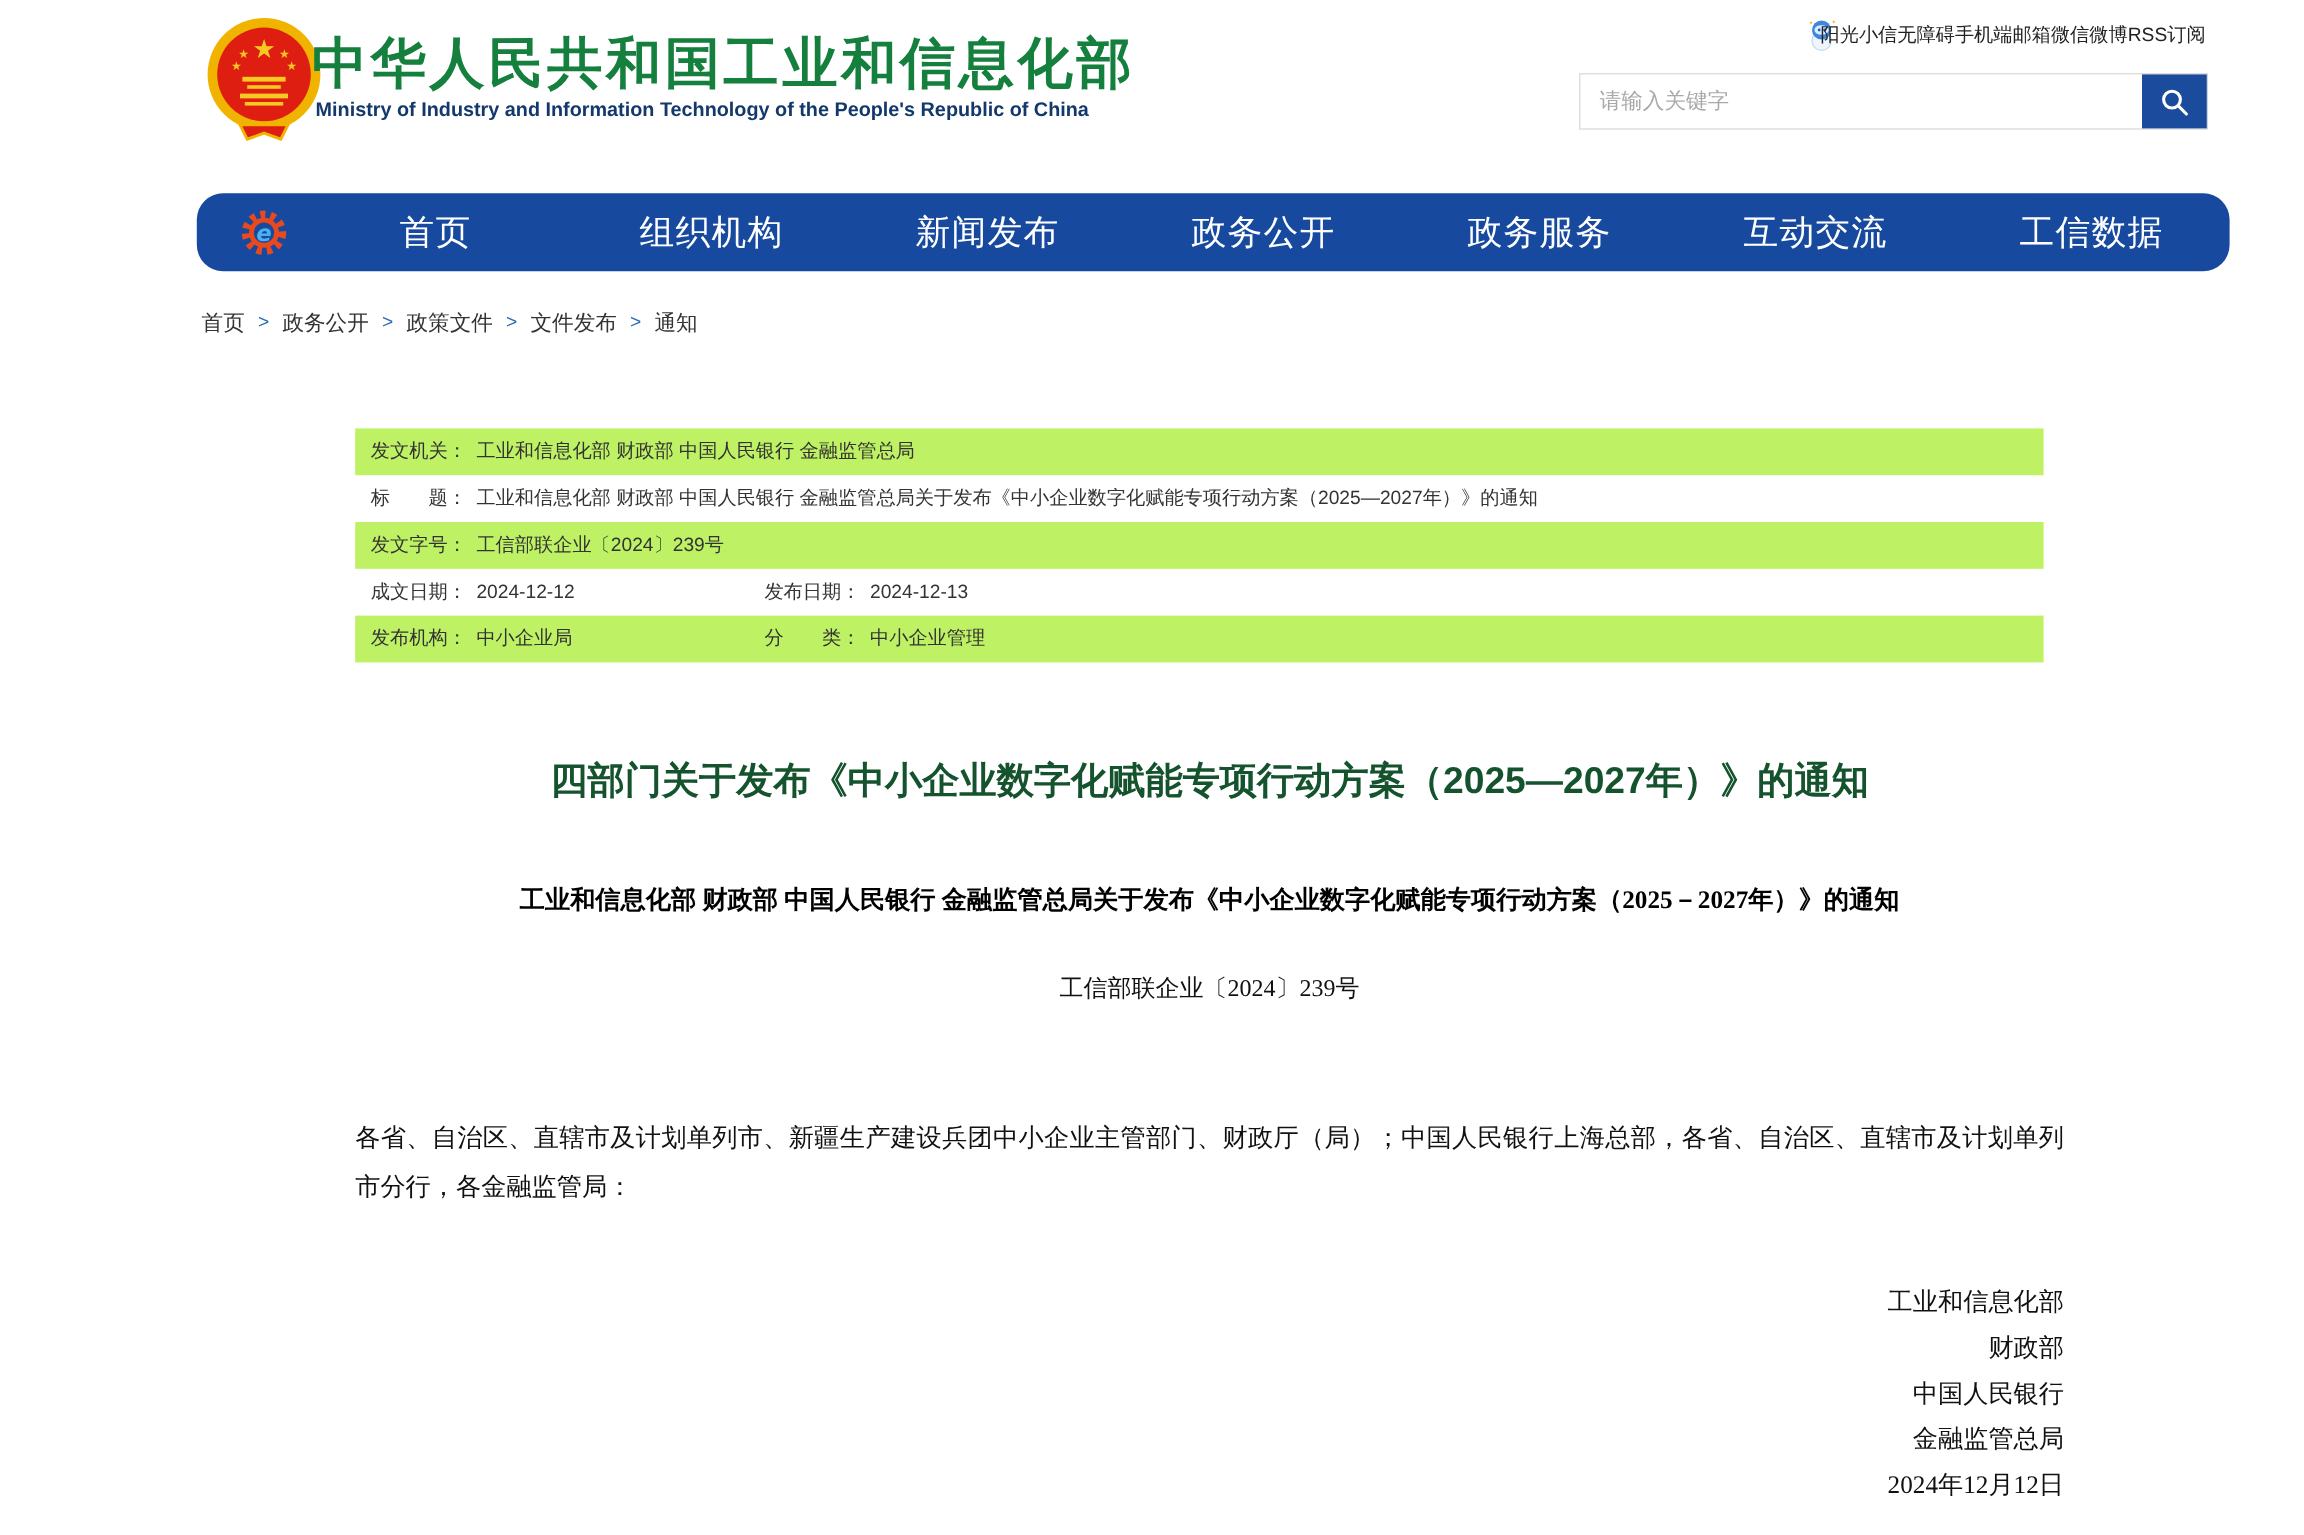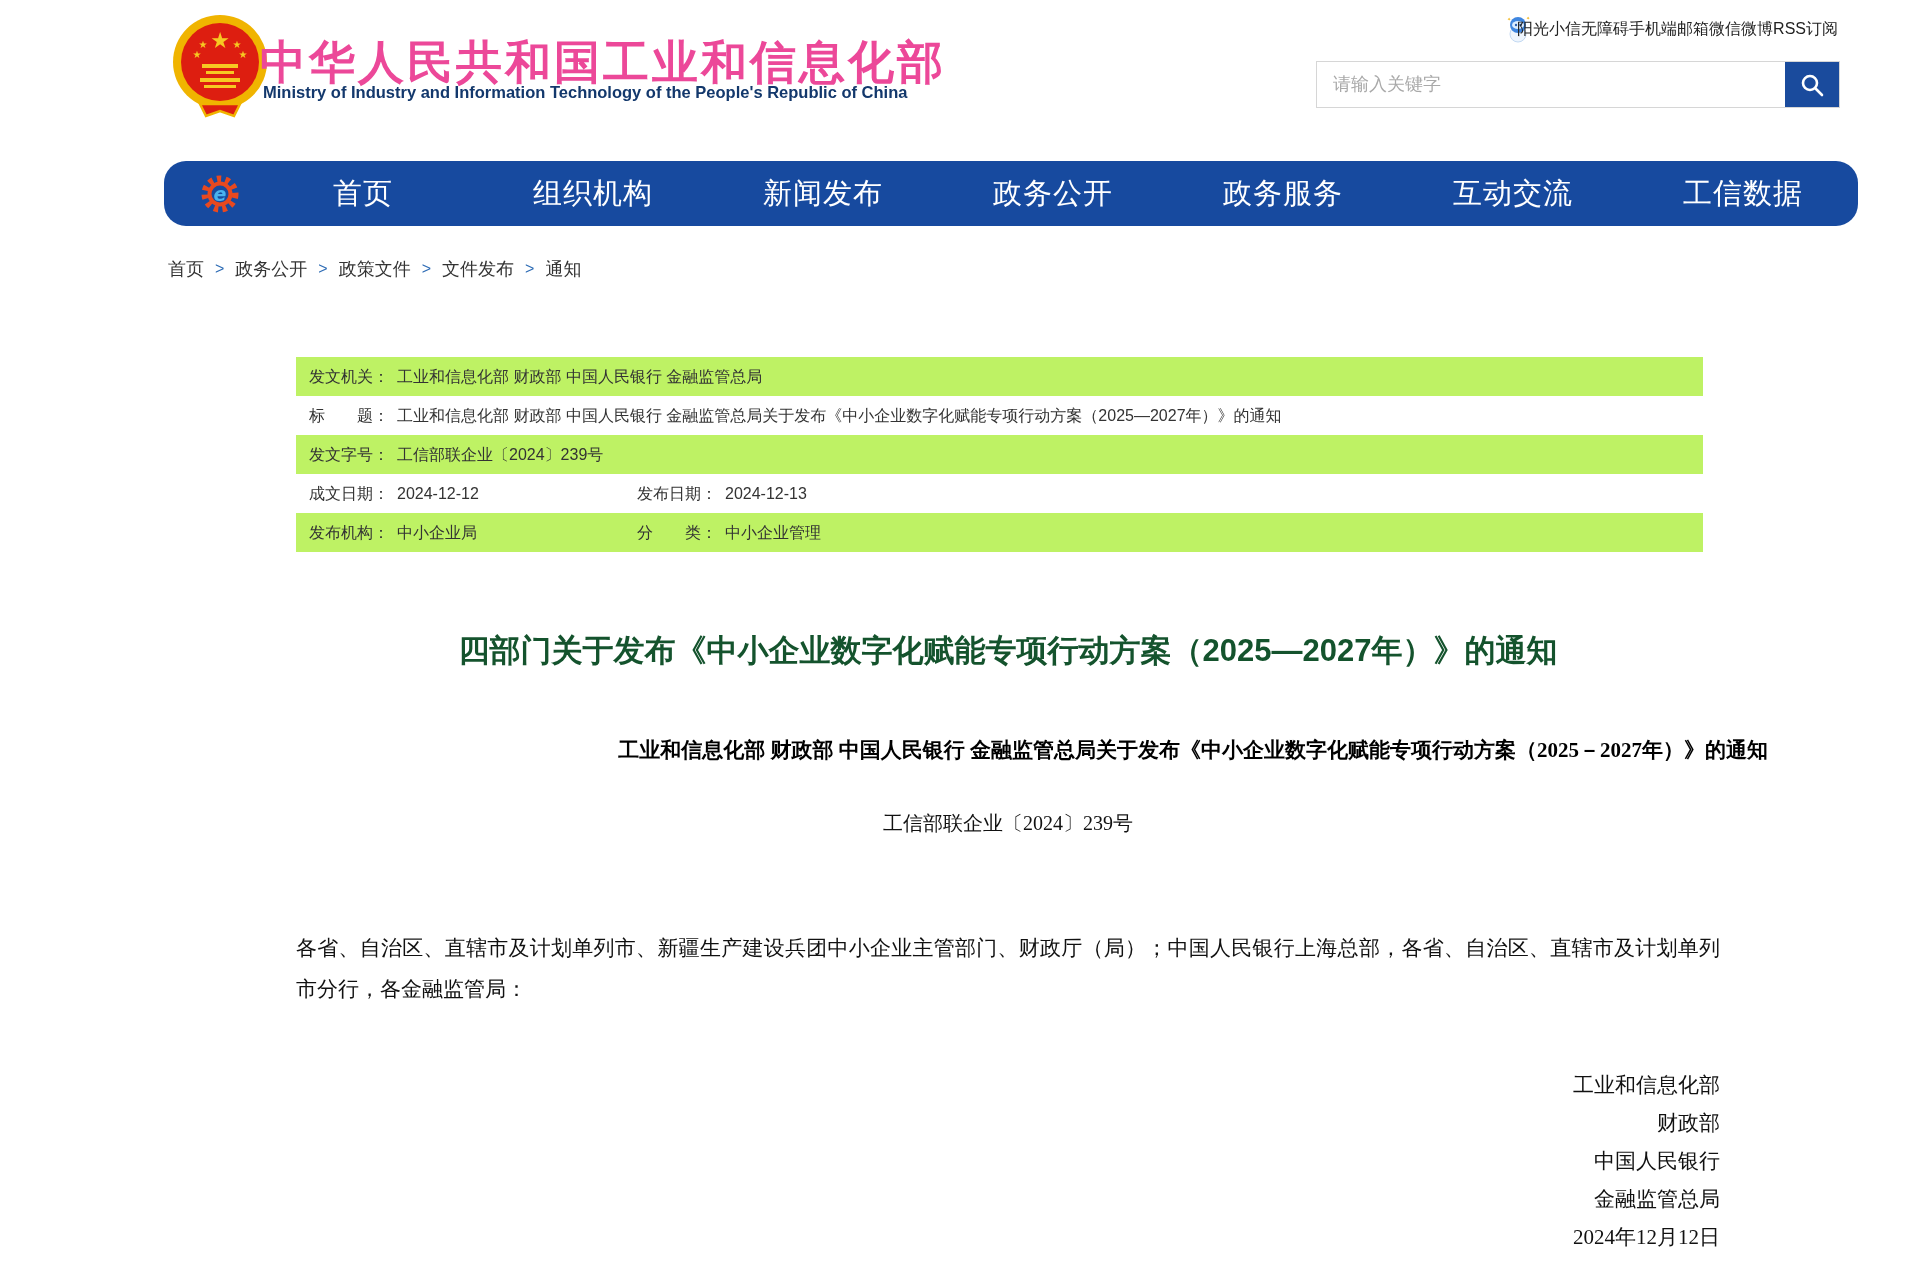--- a/index.html
+++ b/index.html
@@ -8,8 +8,8 @@
 
   
   .emblem{position:absolute;left:170px;top:12px;width:100px;height:106px;}
-  .site-title{position:absolute;left:260px;top:32px;font-size:46px;font-weight:bold;
-              color:#ec4899;letter-spacing:3px;white-space:nowrap;}
+  .site-title{position:absolute;left:260px;top:22px;font-size:46px;font-weight:bold;
+              color:#15803d;letter-spacing:3px;white-space:nowrap;}
   .site-subtitle{position:absolute;left:263px;top:83px;font-size:16.5px;font-weight:600;
                  color:#13386c;white-space:nowrap;}
 

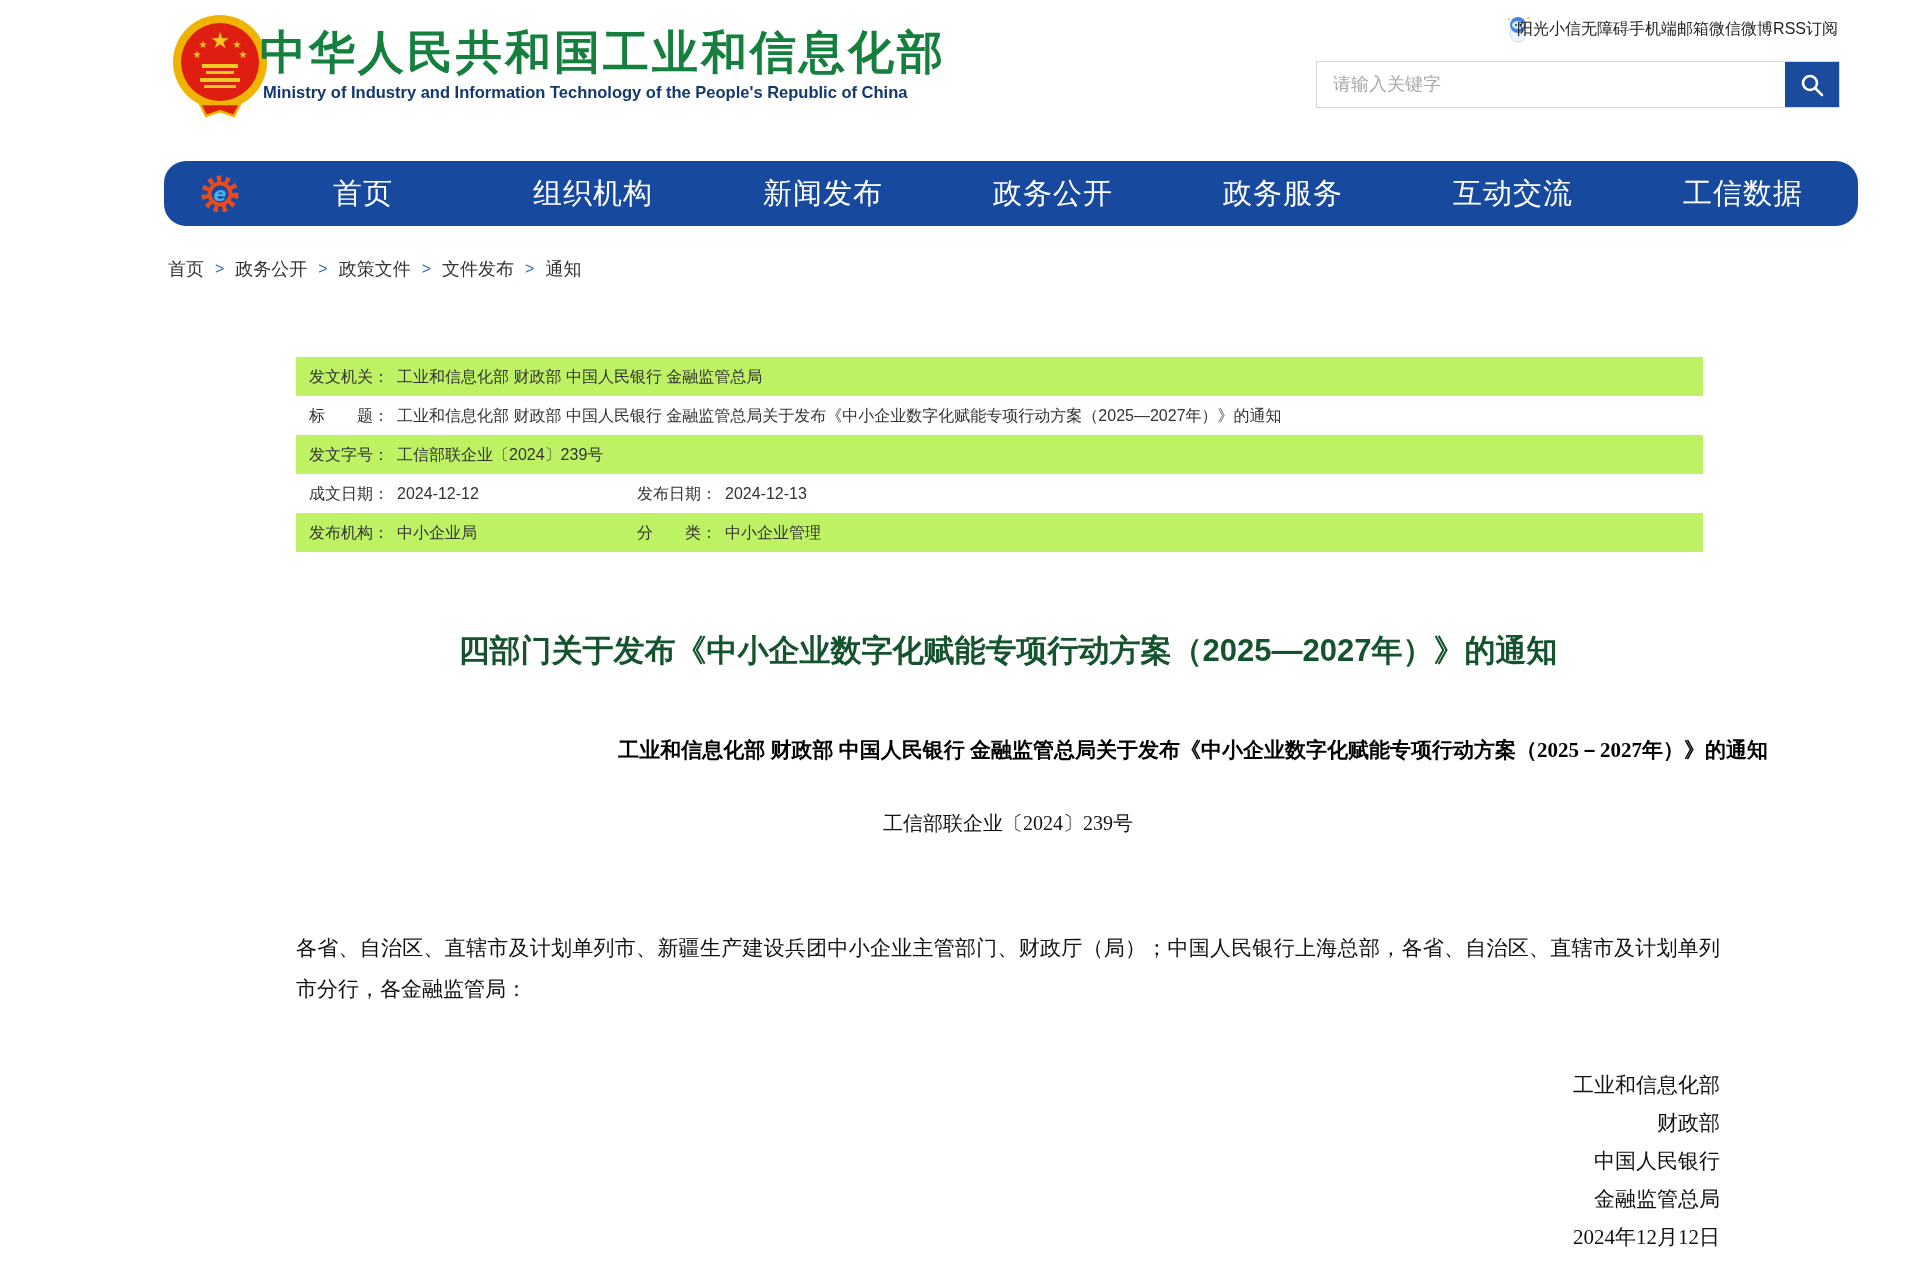--- a/index.html
+++ b/index.html
@@ -51,7 +51,7 @@
   .doc-serif{font-family:"Liberation Serif","DejaVu Serif",serif;}
   .doc-title{position:absolute;top:630px;left:296px;width:1424px;text-align:center;
              font-size:31px;font-weight:bold;color:#14532d;}
-  .doc-subtitle{position:absolute;top:736px;left:248px;width:1520px;text-align:right;
+  .doc-subtitle{position:absolute;top:736px;left:248px;width:1520px;text-align:center;
                 font-size:21px;font-weight:bold;color:#000;}
   .doc-number{position:absolute;top:810px;left:296px;width:1424px;text-align:center;
               font-size:20px;color:#111;}

